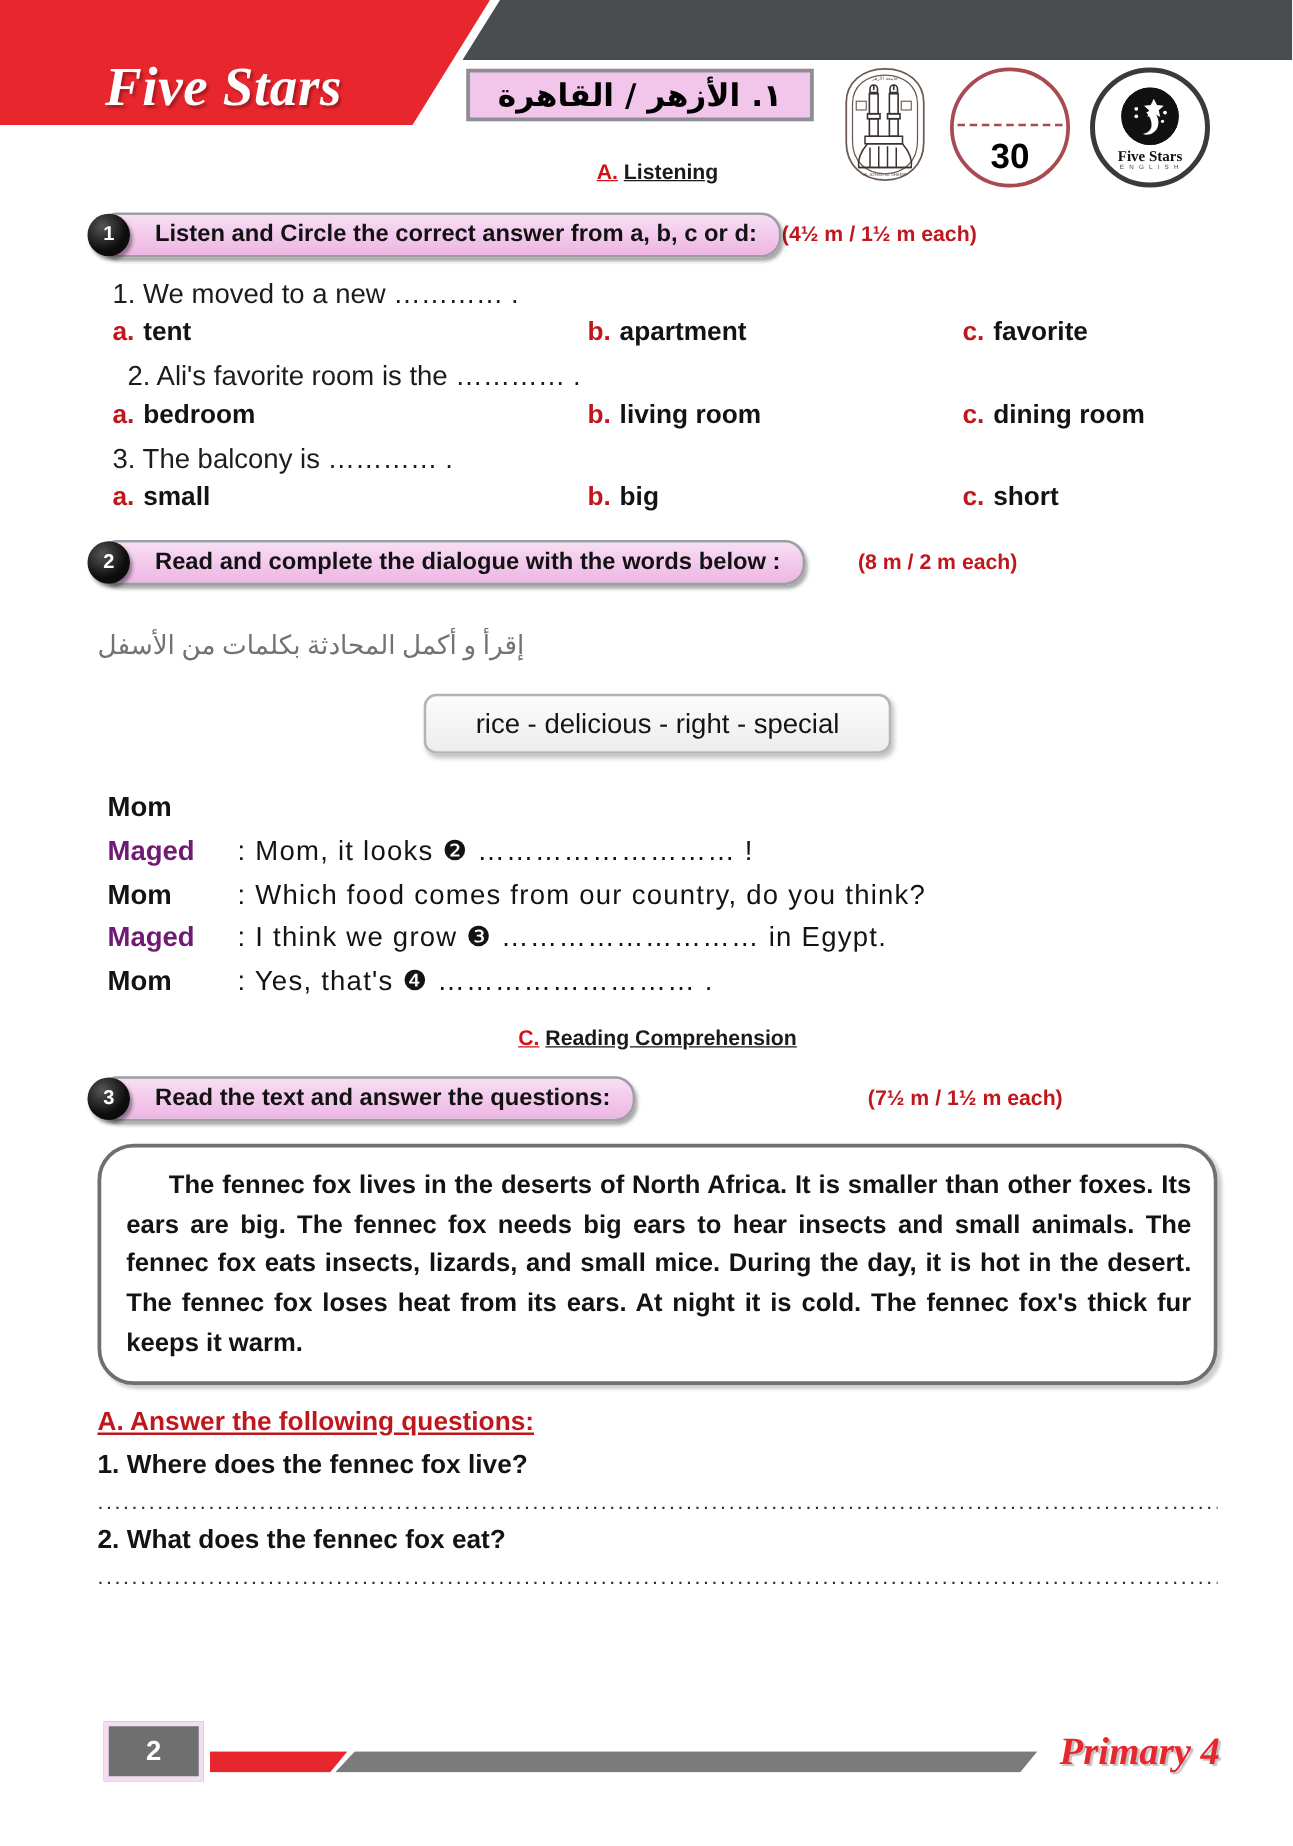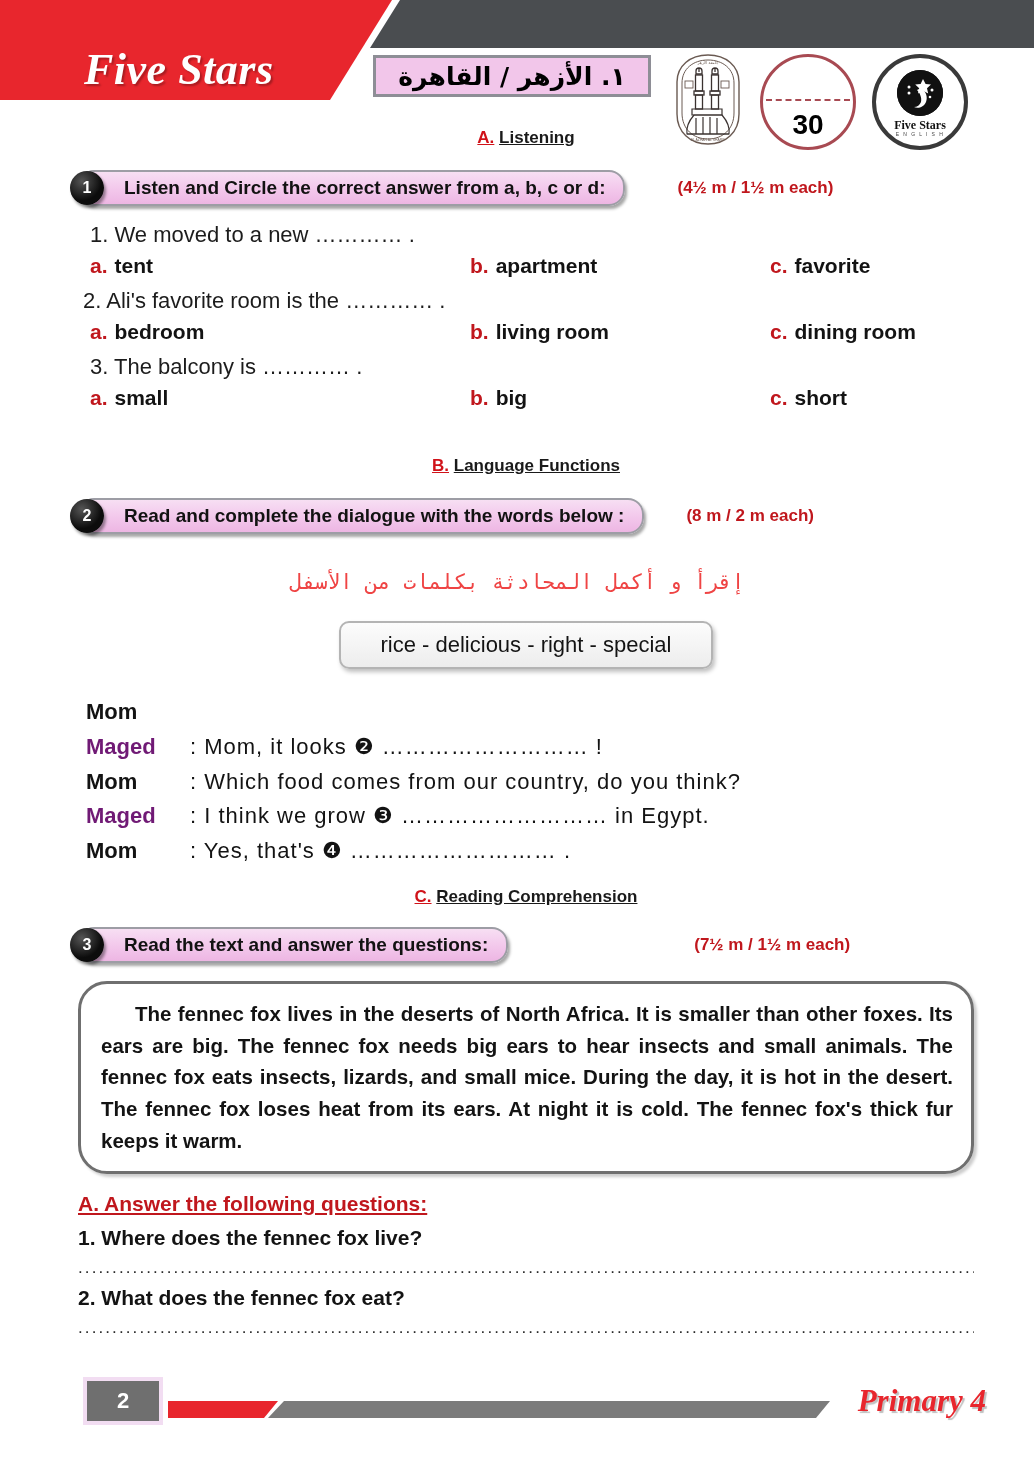--- a/index.html
+++ b/index.html
@@ -451,7 +451,7 @@
       <div class="q-pill">Listen and Circle the correct answer from a, b, c or d:</div>
       <div class="q-badge">1</div>
     </div>
-    <div class="marks" style="margin-left:52px;">(4½  m / 1½ m each)</div>
+    <div class="marks" style="">(4½  m / 1½ m each)</div>
   </div>
 
   <div class="mcq-stem" style="margin-top:16px; margin-left:12px;">1. We moved to a new ………… .</div>

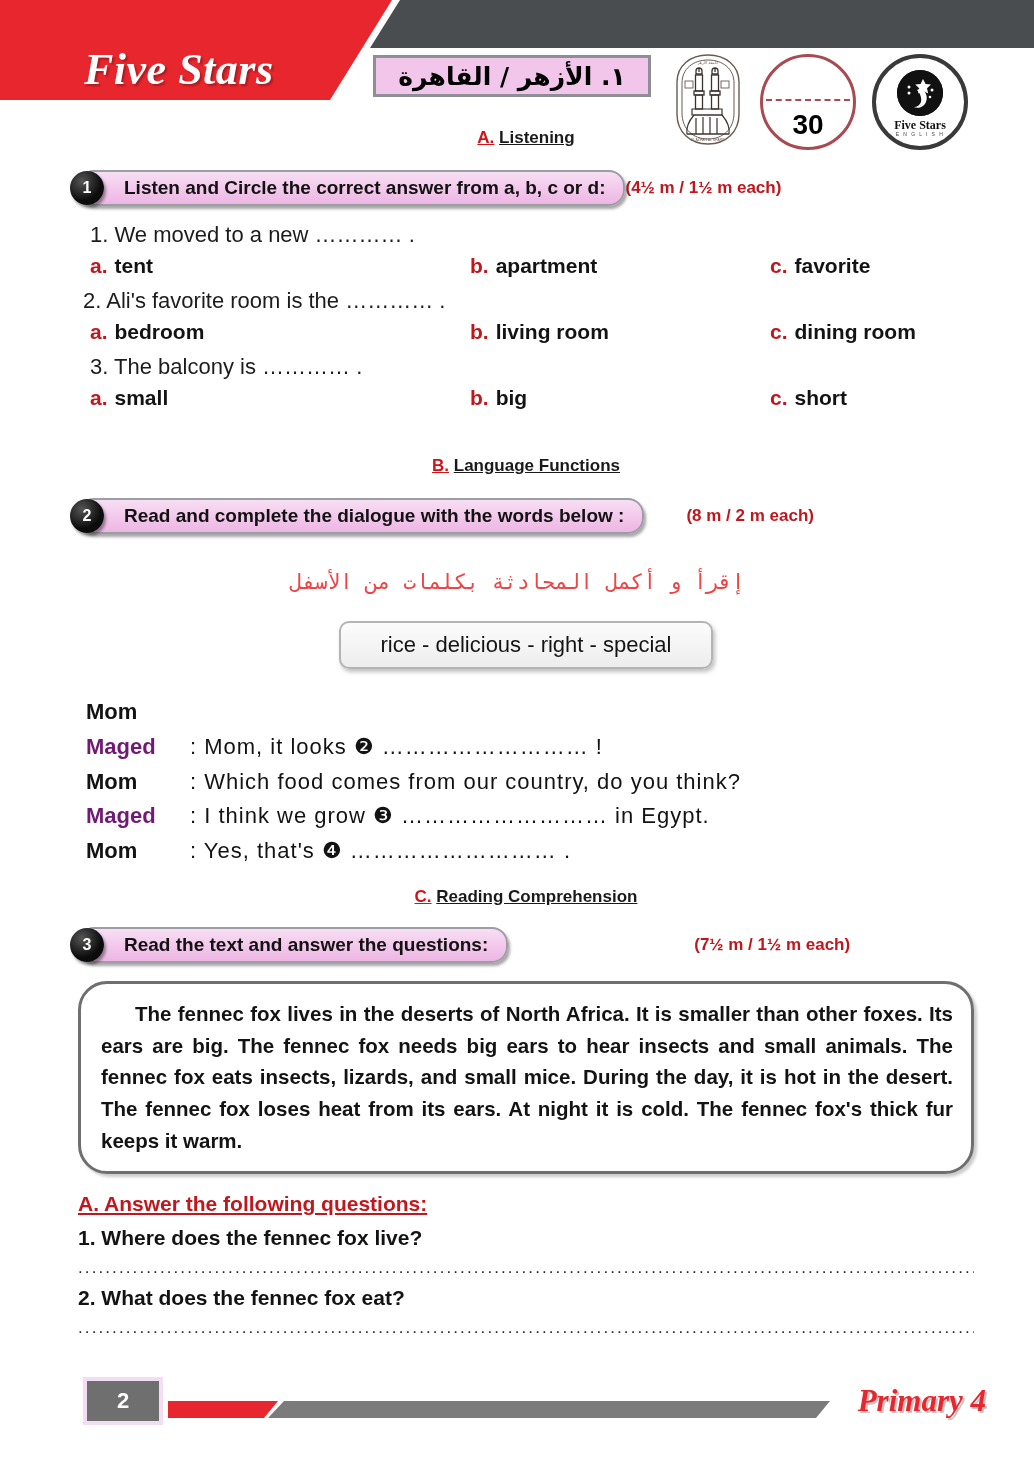--- a/index.html
+++ b/index.html
@@ -470,7 +470,7 @@
     </div>
   </div>
 
-  <div class="mcq-stem" style="margin-top:10px; margin-left:5px;">2. Ali's favorite room is the ………… .</div>
+  <div class="mcq-stem" style="margin-top:10px; margin-left:24px;">2. Ali's favorite room is the ………… .</div>
   <div class="mcq-options" style="margin-top:6px; margin-left:12px;">
     <div class="opt opt-a">
       <span class="opt-letter">a.</span>

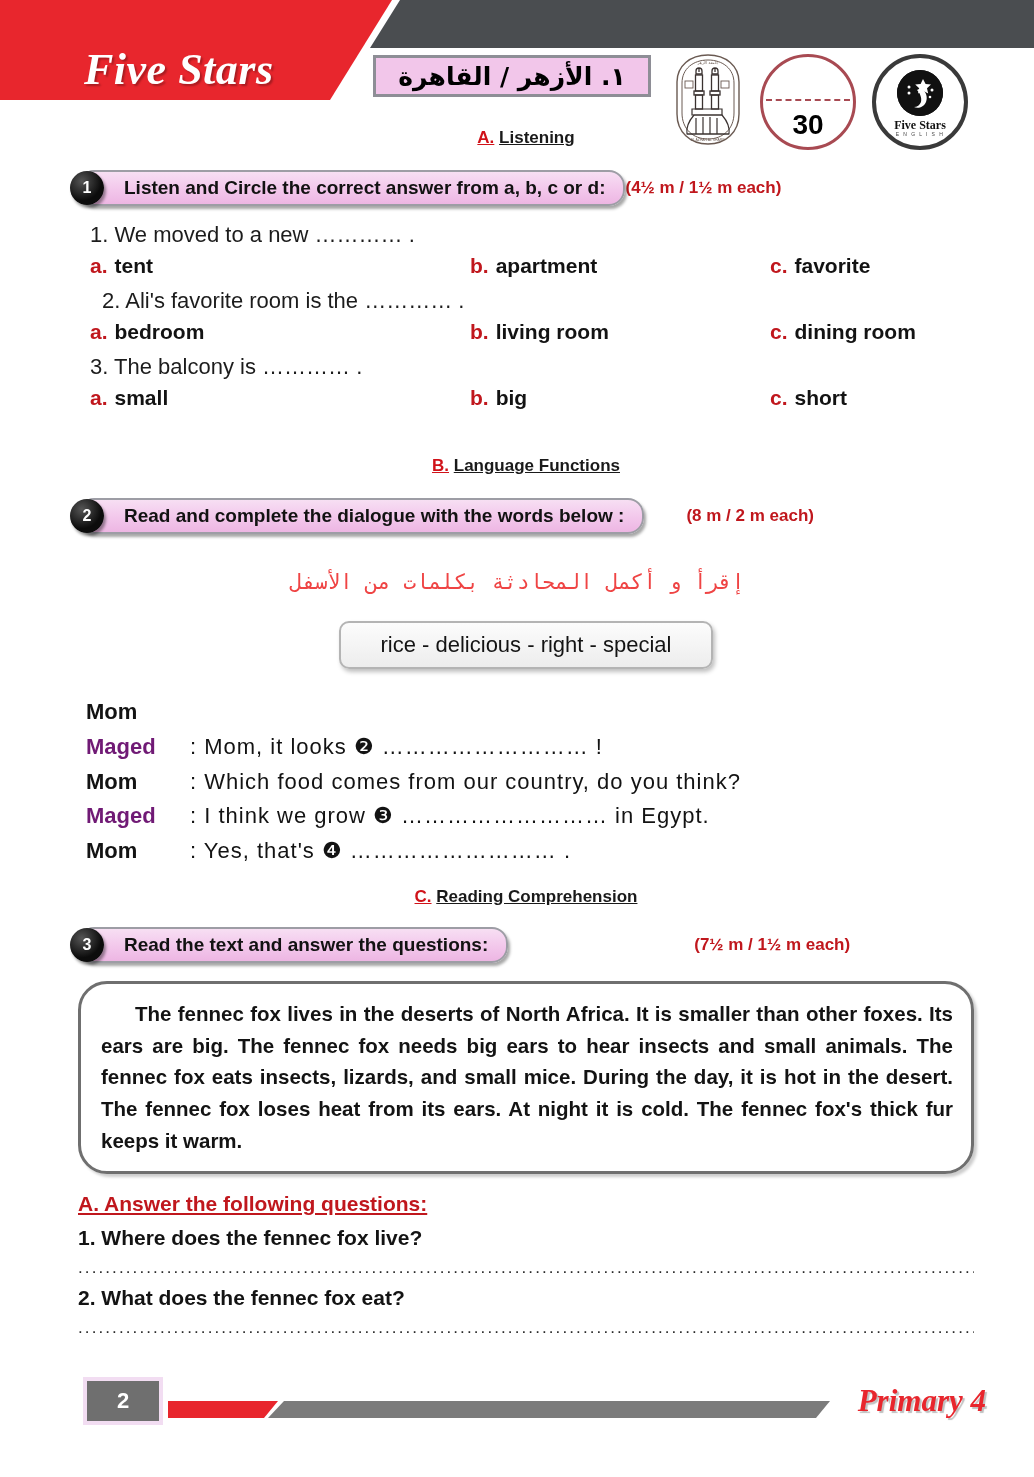--- a/index.html
+++ b/index.html
@@ -502,10 +502,6 @@
     </div>
   </div>
 
-  <div class="section-label" style="margin-top:46px;">
-    <span class="ltr-letter">B.</span>
-    <span class="sl-text">Language Functions</span>
-  </div>
 
   <div class="q-row" style="margin-top:22px;">
     <div class="q-pill-wrap">

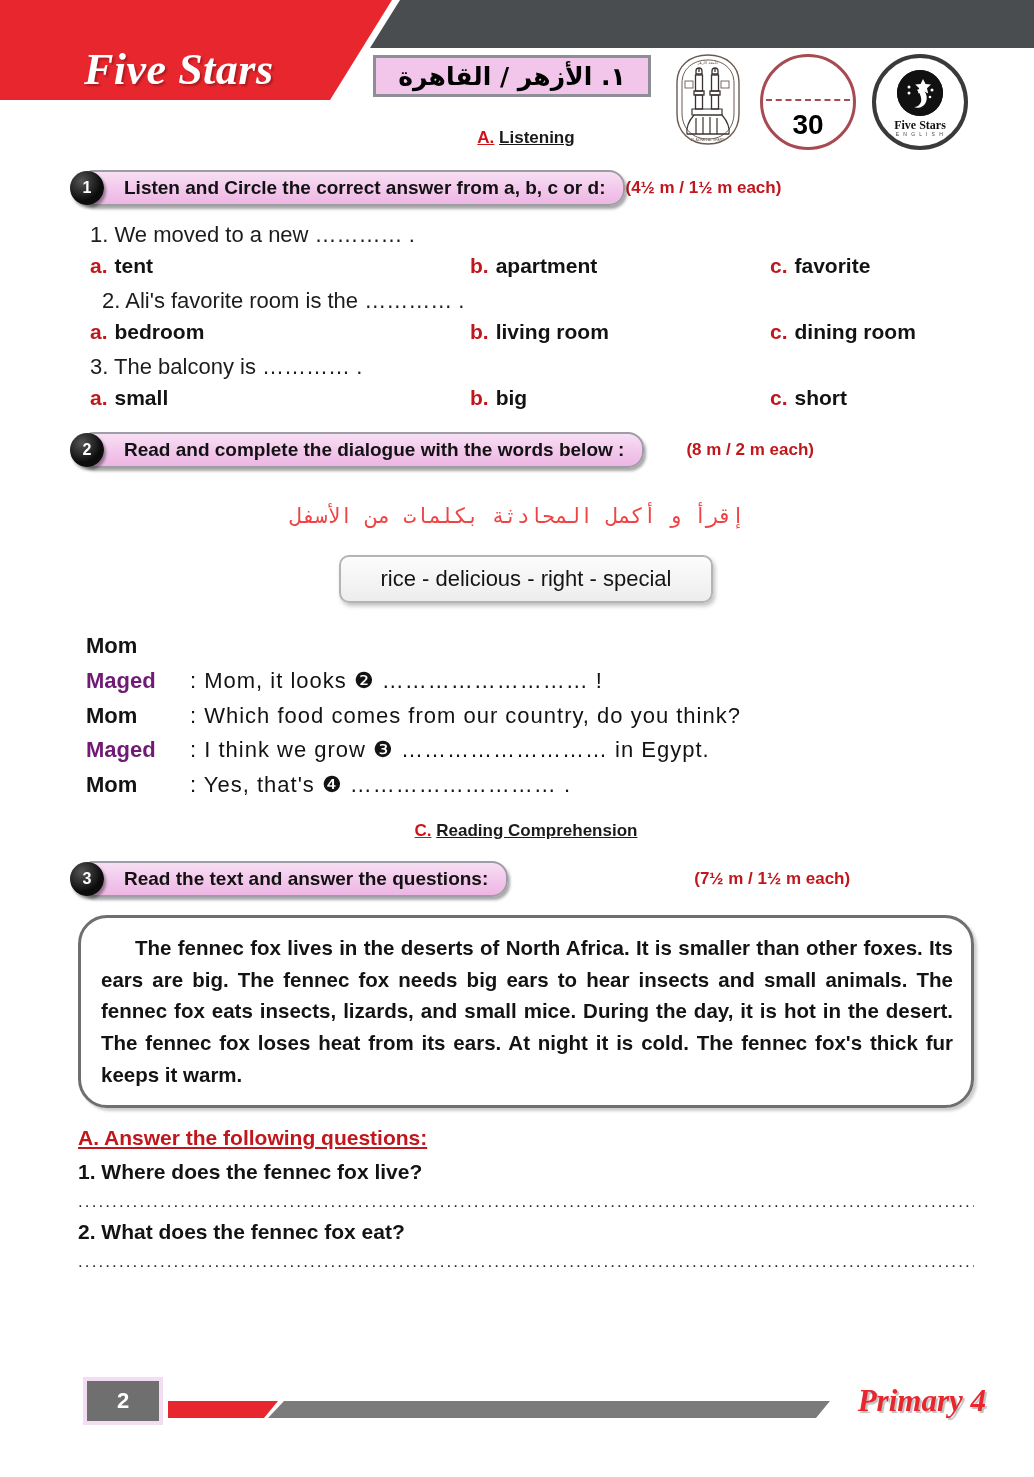--- a/index.html
+++ b/index.html
@@ -246,11 +246,11 @@
 
   
   .arabic-instruction {
-    text-align: center;
+    text-align: left;
     direction: rtl;
-    font-family: Liberation Mono, monospace;
+    font-family: Liberation Serif, serif;
     font-size: 21px;
-    color: #ef4444;
+    color: #737373;
     padding-right: 18px;
   }
 

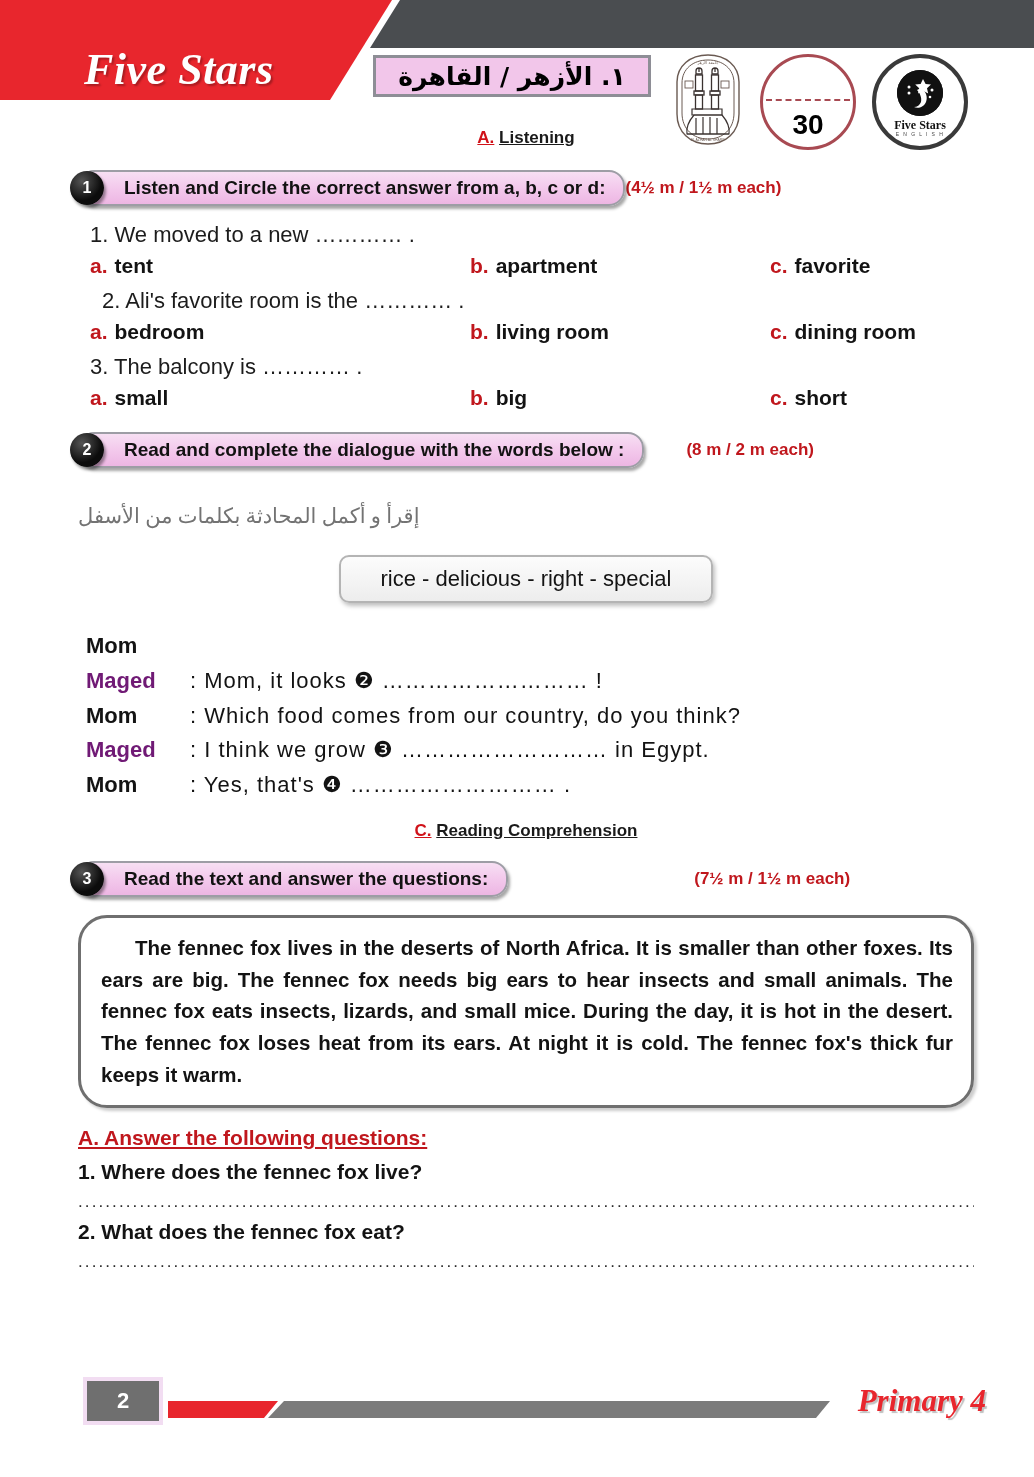--- a/index.html
+++ b/index.html
@@ -364,7 +364,7 @@
   }
   .foot-brand {
     position: absolute;
-    right: 48px;
+    right: 58px;
     top: 6px;
     font-family: "Liberation Serif", serif;
     font-style: italic;

